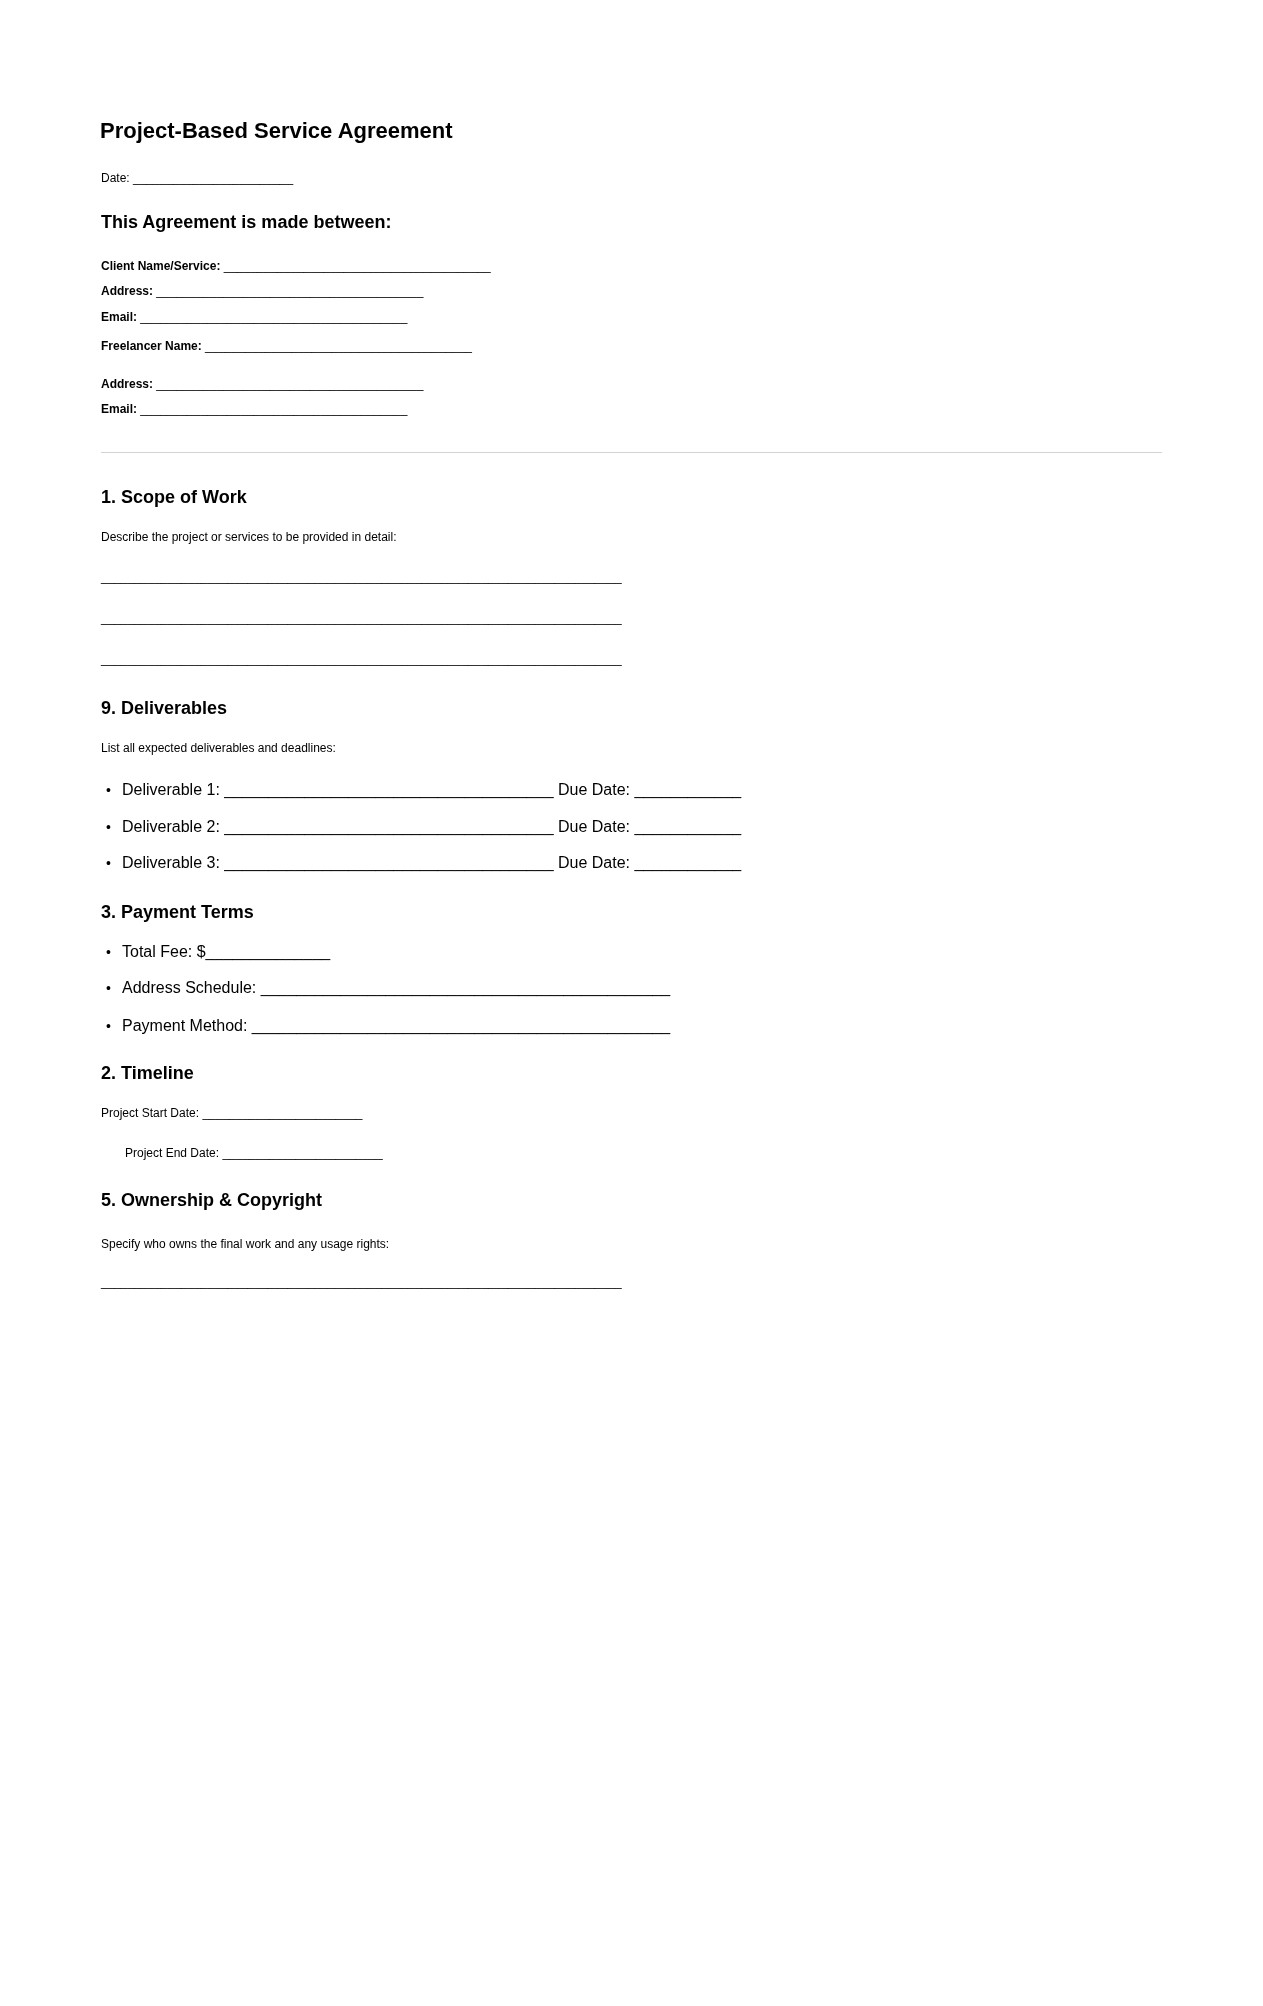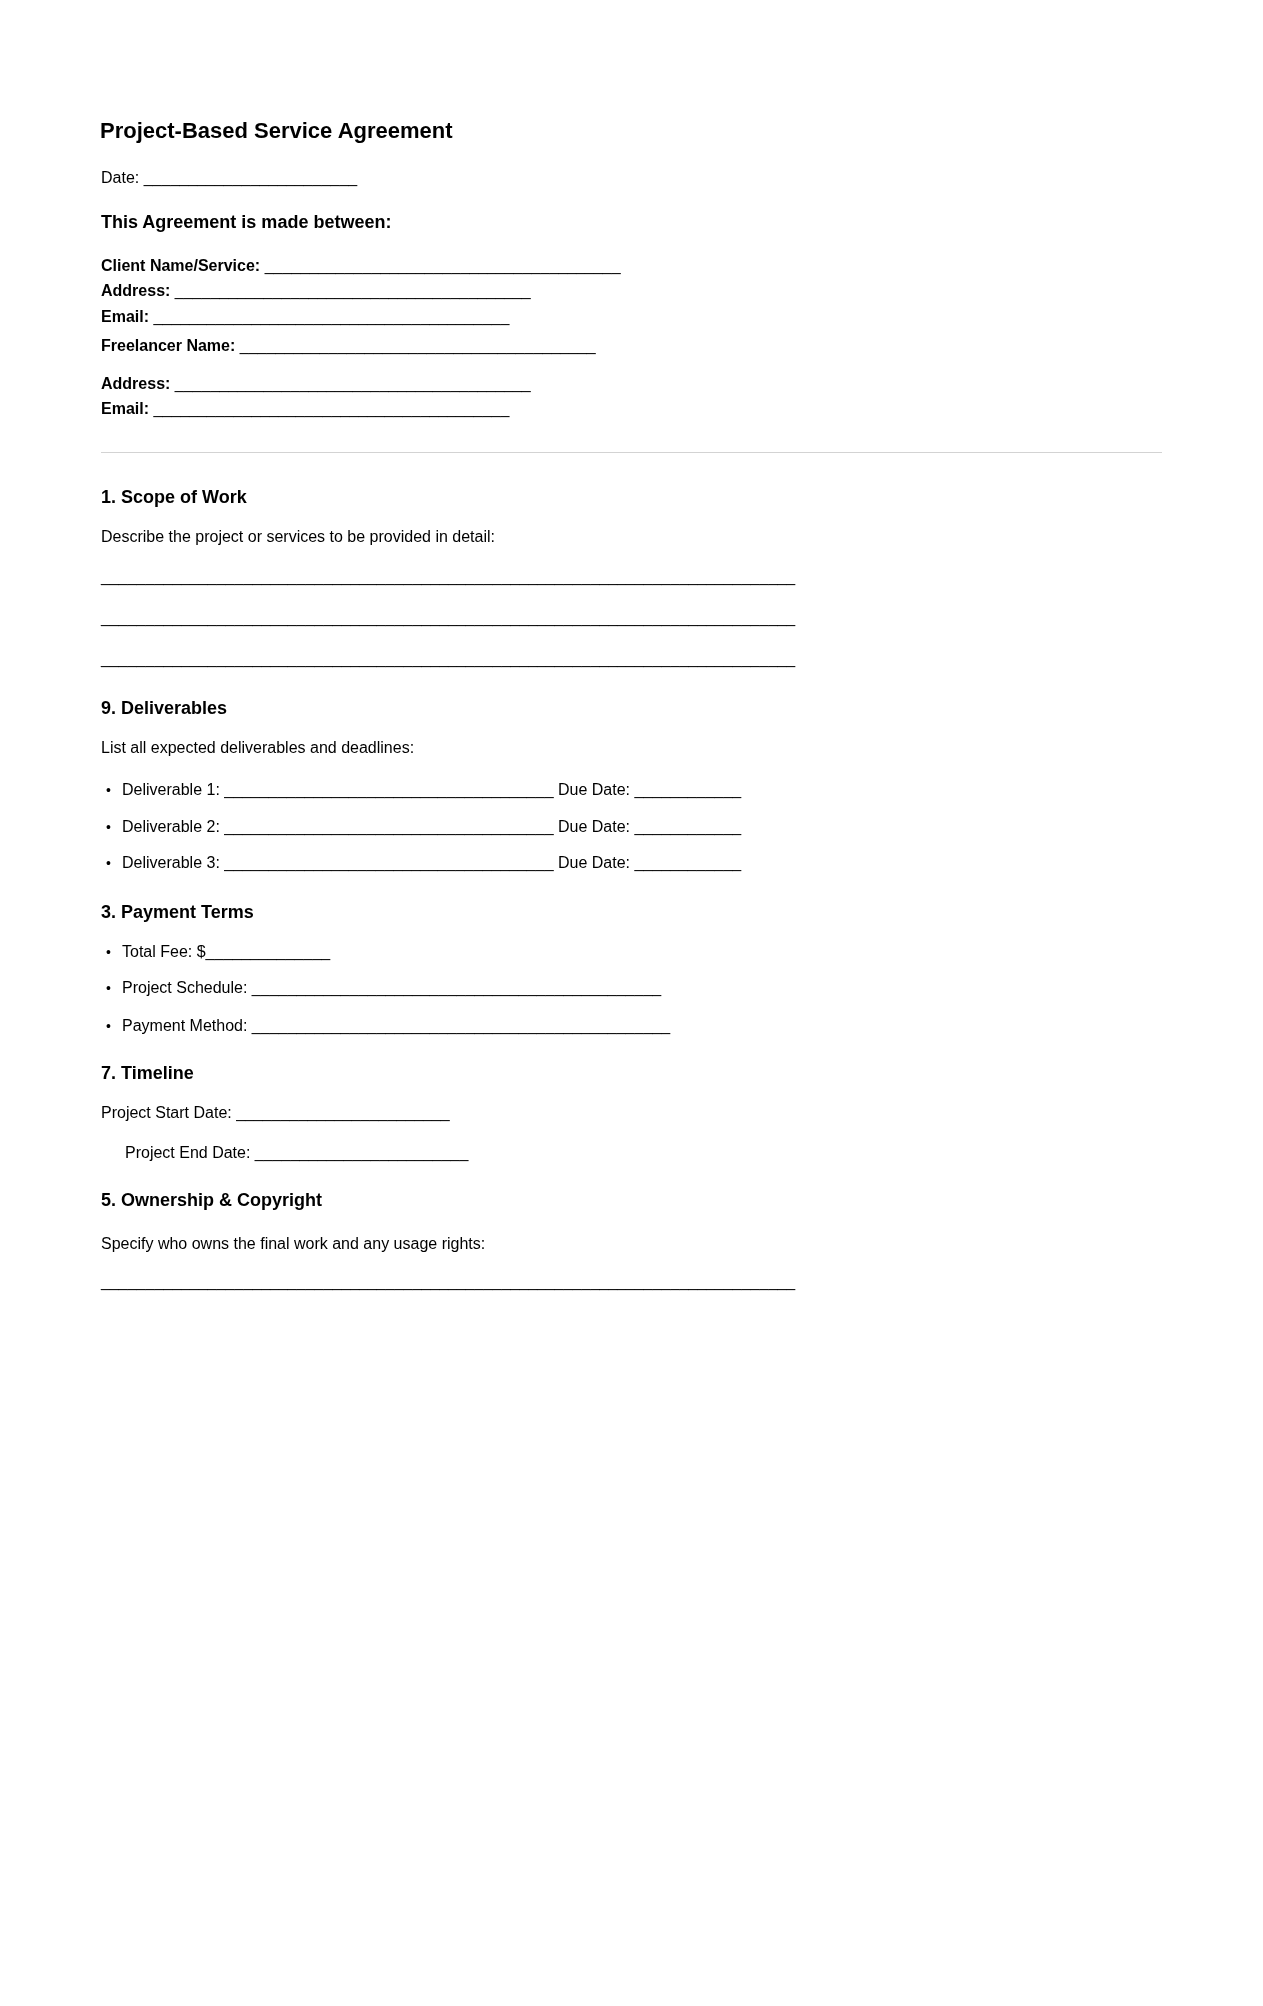--- a/index.html
+++ b/index.html
@@ -5,7 +5,7 @@
   html, body { margin:0; padding:0; background:#ffffff; }
   body { width:1263px; height:2006px; position:relative; overflow:hidden;
          font-family:"Liberation Sans", "DejaVu Sans", sans-serif; color:#000; }
-  .row { position:absolute; left:101px; white-space:pre; font-size:16px; line-height:20px; height:20px; }
+  .row { position:absolute; left:101px; white-space:pre; font-size:12px; line-height:20px; height:20px; }
   .title { position:absolute; left:100px; top:113px; font-size:22px; line-height:36px; font-weight:bold; white-space:pre; margin:0; }
   .h-sub { position:absolute; left:101px; font-size:18px; line-height:22px; font-weight:bold; white-space:pre; margin:0; }
   .bold { font-weight:bold; }

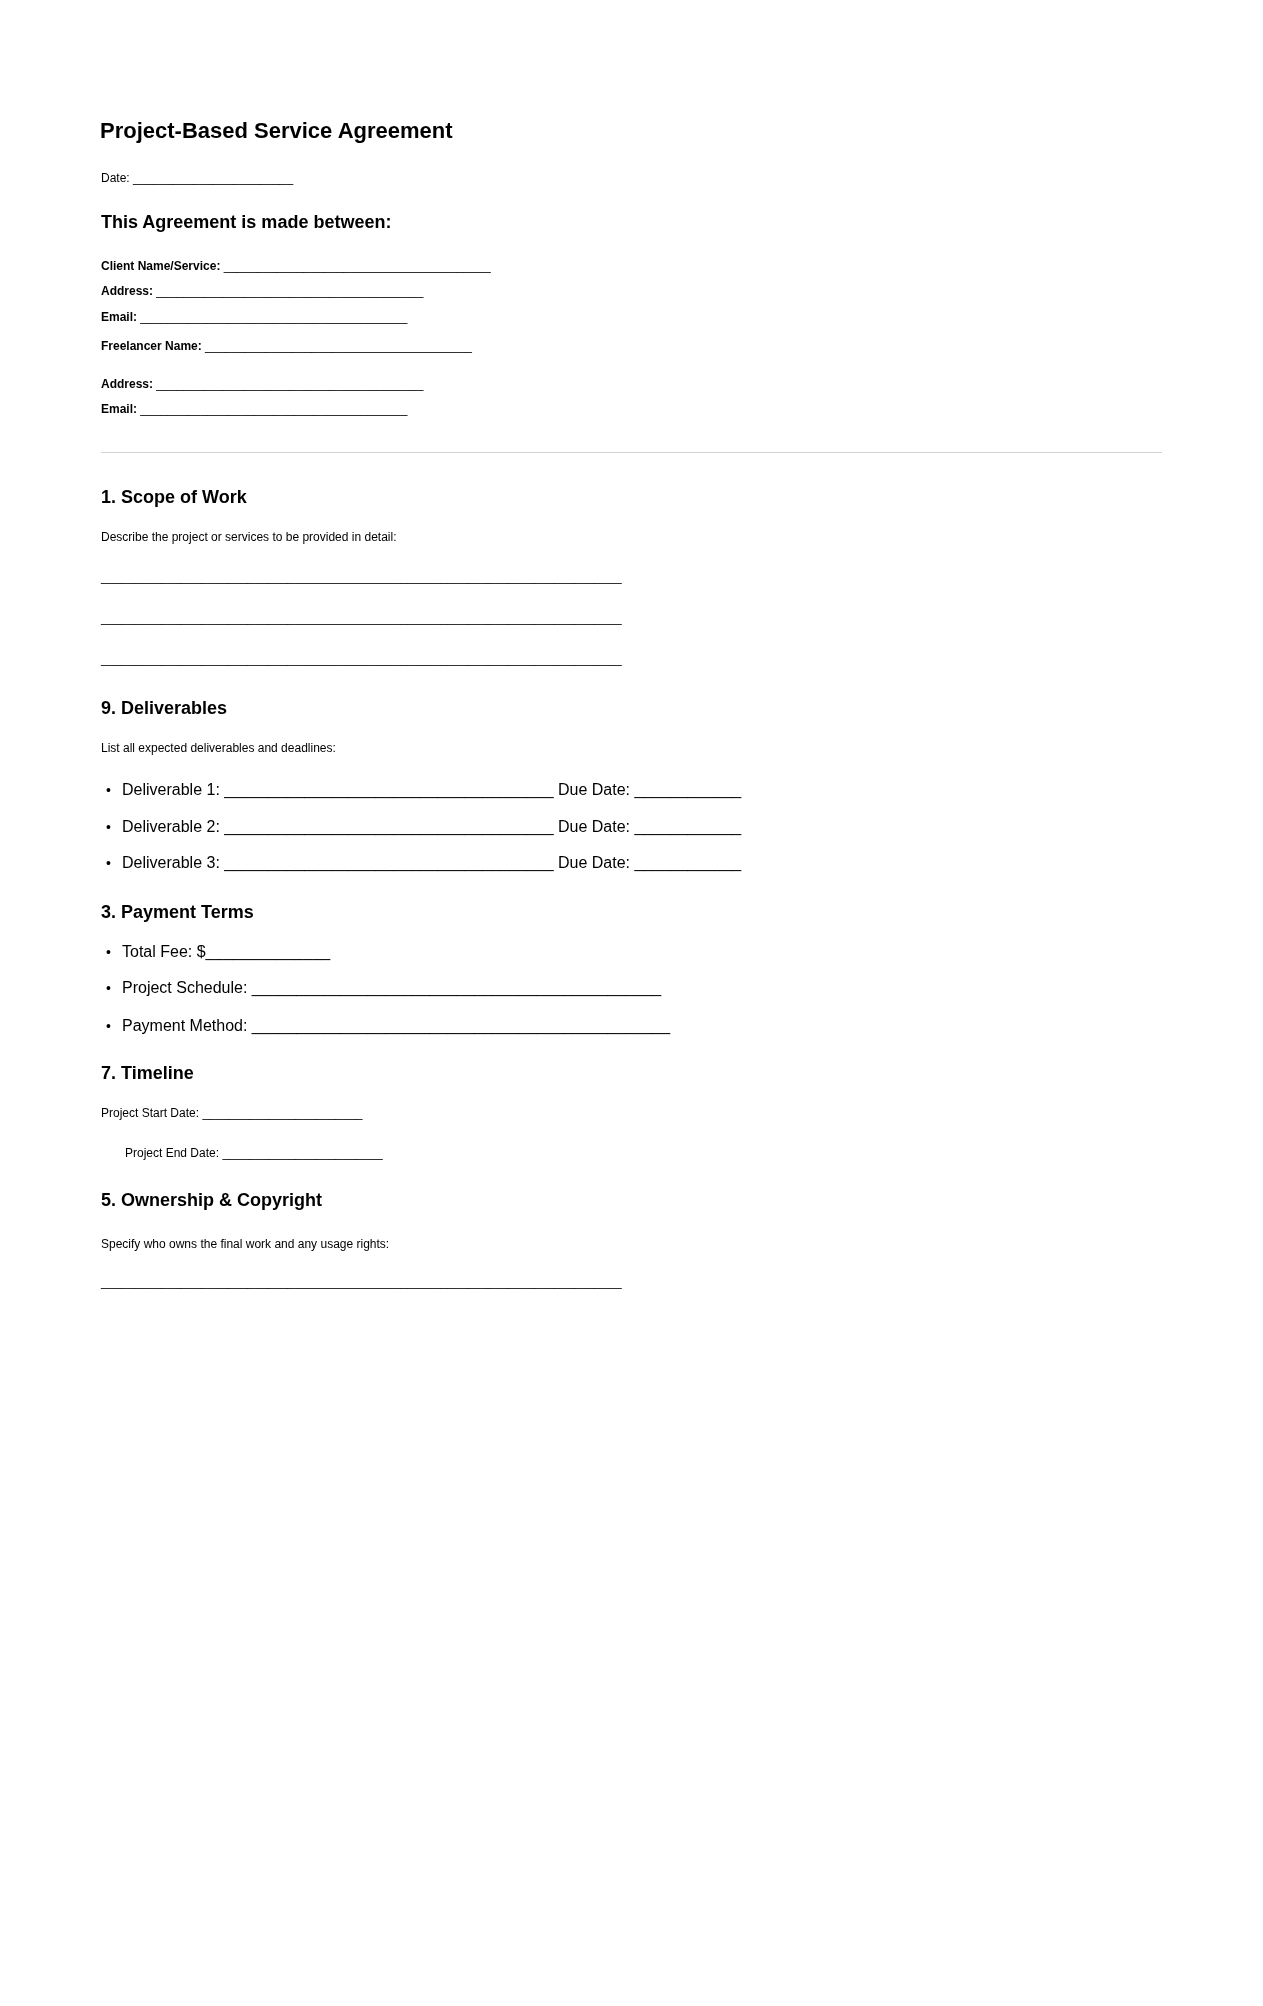--- a/index.html
+++ b/index.html
@@ -48,7 +48,7 @@
 
 <h3 class="h-sub" style="top:901px;">3. Payment Terms</h3>
 <div class="bullet-row" style="top:942px;"><span class="bullet">•</span><span>Total Fee: $</span><span class="blank">______________</span></div>
-<div class="bullet-row" style="top:978px;"><span class="bullet">•</span><span>Project Schedule: </span><span class="blank">______________________________________________</span></div>
+<div class="bullet-row" style="top:978px;"><span class="bullet">•</span><span>Address Schedule: </span><span class="blank">______________________________________________</span></div>
 <div class="bullet-row" style="top:1016px;"><span class="bullet">•</span><span>Payment Method: </span><span class="blank">_______________________________________________</span></div>
 
 <h3 class="h-sub" style="top:1062px;">7. Timeline</h3>

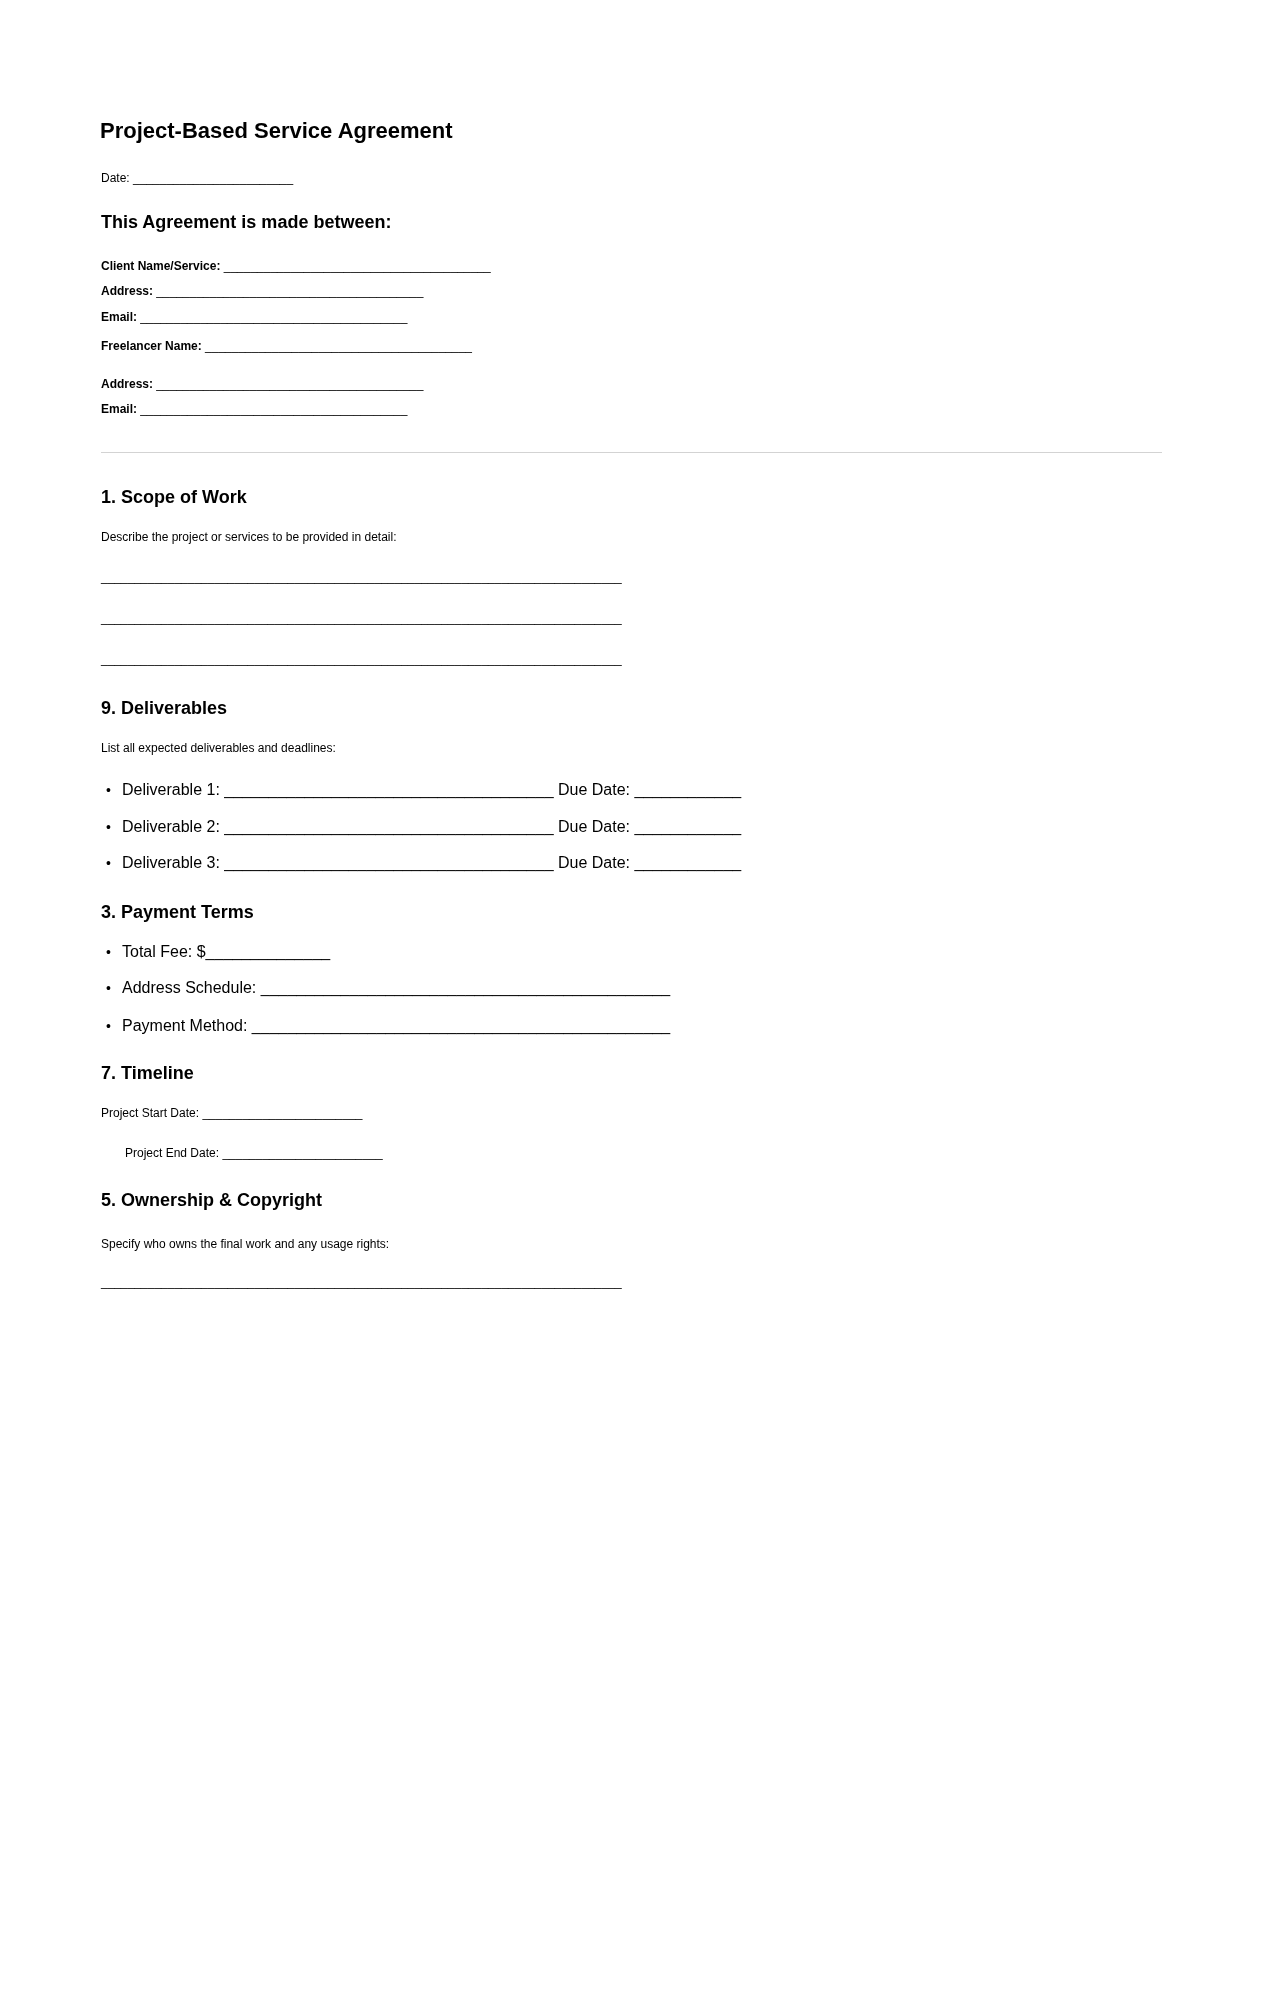--- a/index.html
+++ b/index.html
@@ -51,7 +51,7 @@
 <div class="bullet-row" style="top:978px;"><span class="bullet">•</span><span>Address Schedule: </span><span class="blank">______________________________________________</span></div>
 <div class="bullet-row" style="top:1016px;"><span class="bullet">•</span><span>Payment Method: </span><span class="blank">_______________________________________________</span></div>
 
-<h3 class="h-sub" style="top:1062px;">7. Timeline</h3>
+<h3 class="h-sub" style="top:1062px;">2. Timeline</h3>
 <div class="row" style="top:1103px;"><span>Project Start Date: </span><span class="blank">________________________</span></div>
 <div class="row" style="top:1143px;margin-left:24px;"><span>Project End Date: </span><span class="blank">________________________</span></div>
 

